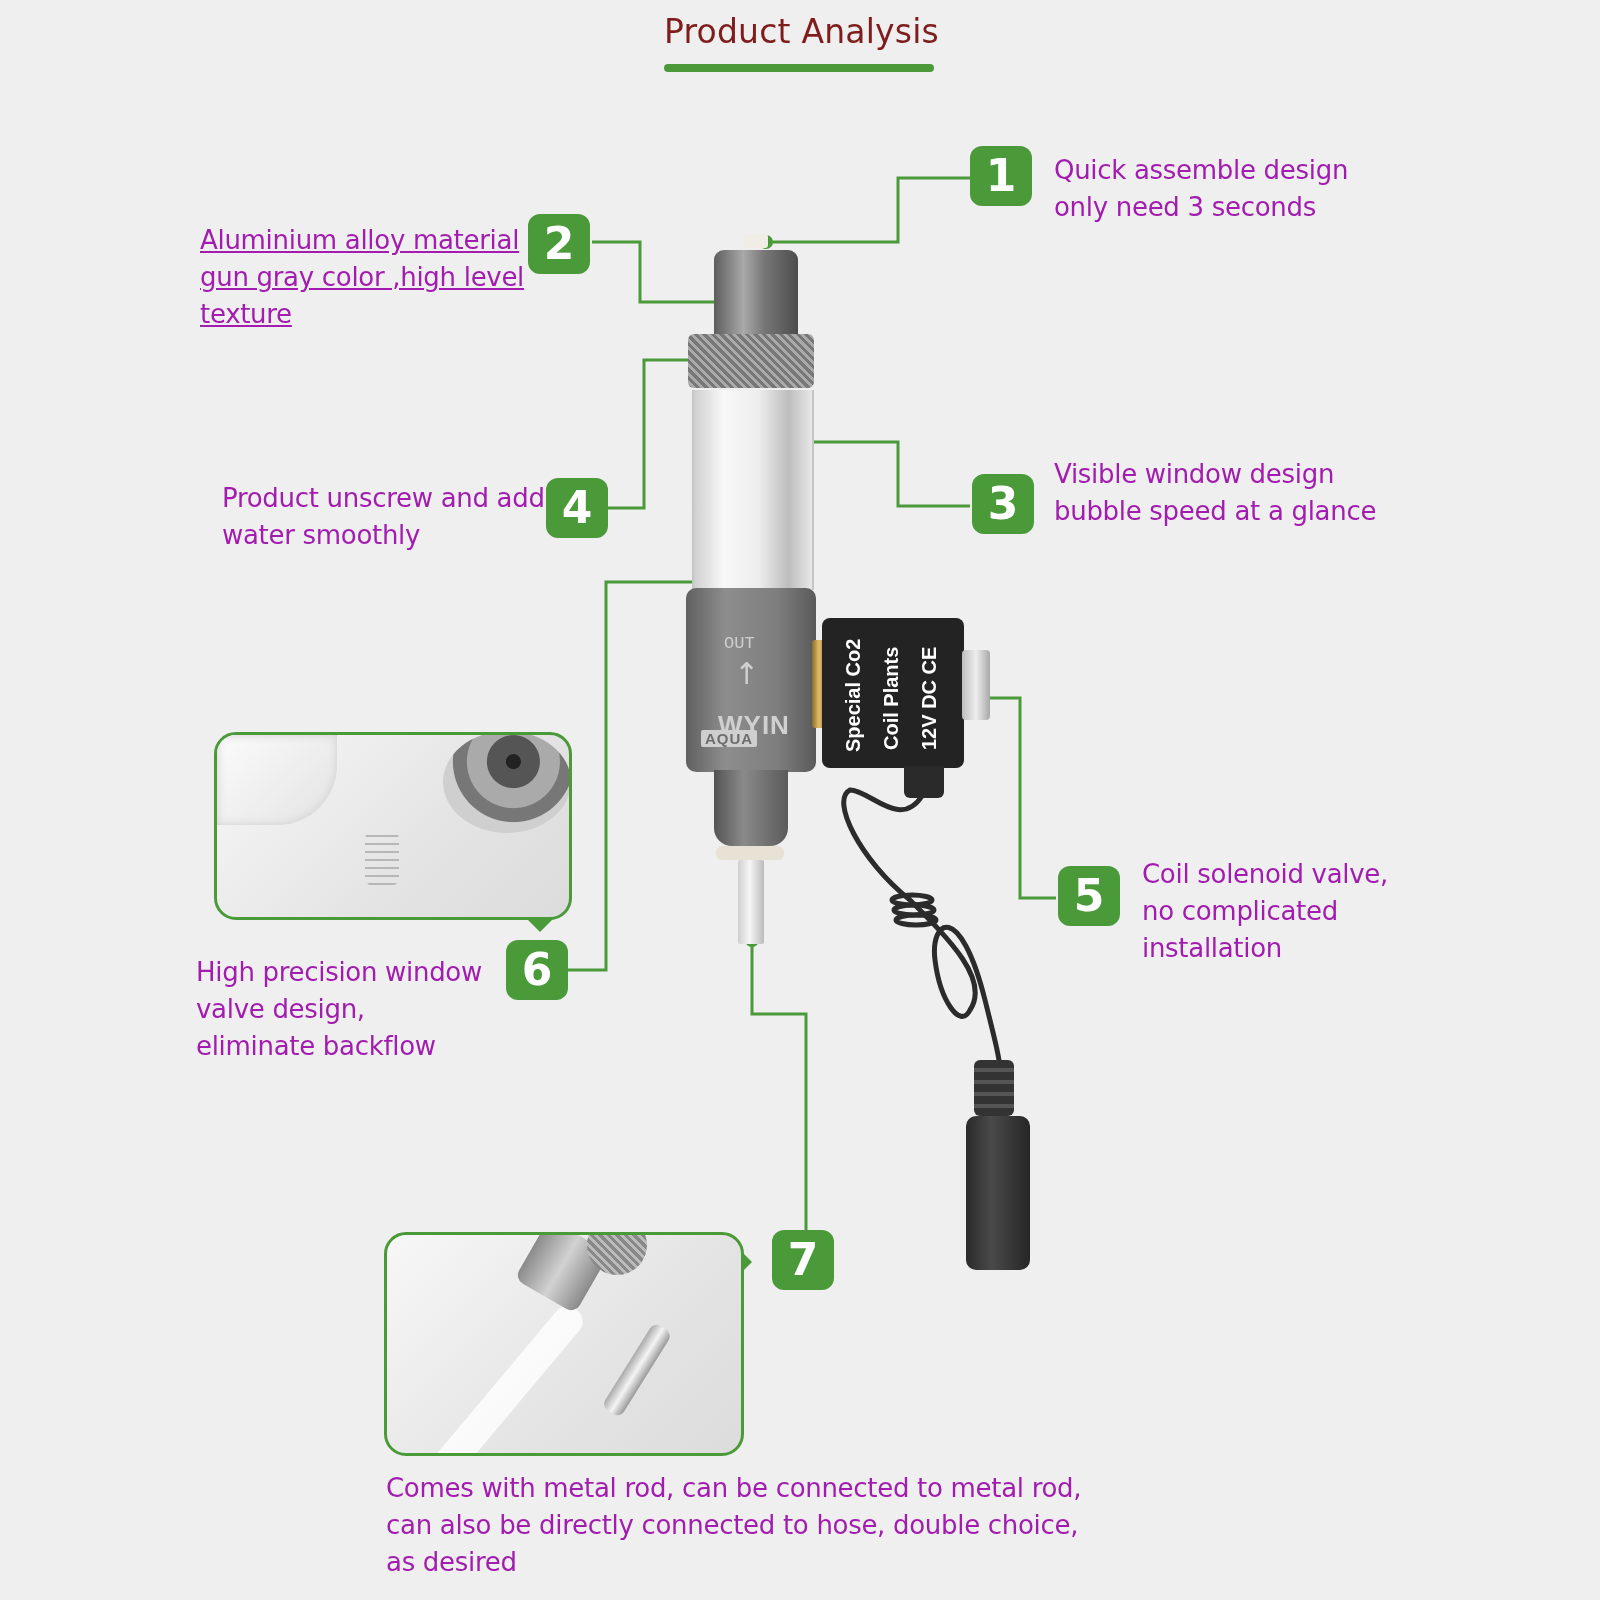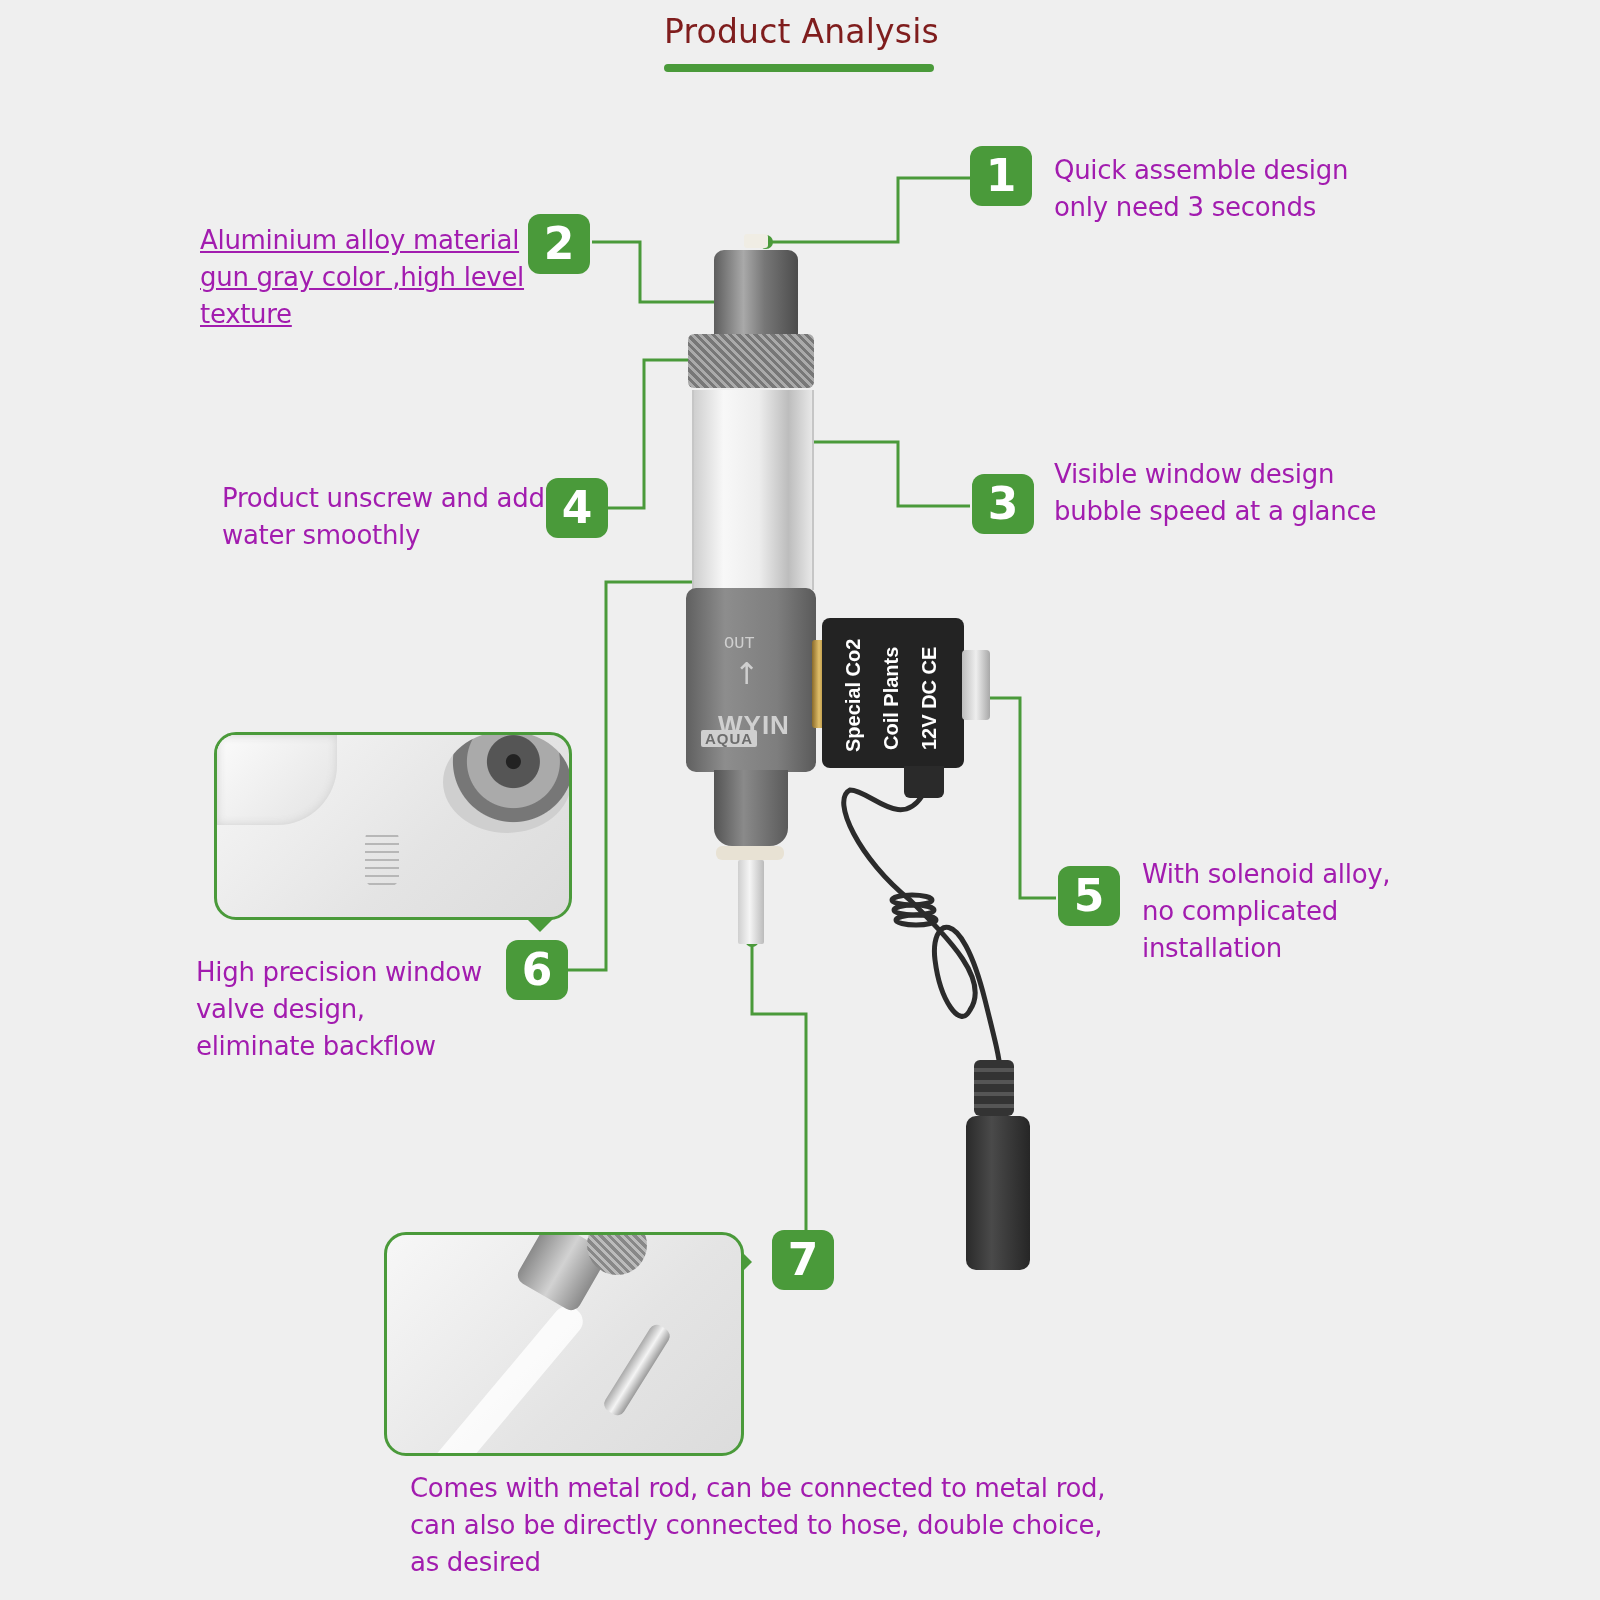--- a/index.html
+++ b/index.html
@@ -111,7 +111,7 @@
 water smoothly</div>
 
 <div class="badge" style="left:1058px;top:866px;">5</div>
-<div class="desc" style="left:1142px;top:856px;">With solenoid alloy,
+<div class="desc" style="left:1142px;top:856px;">Coil solenoid valve,
 no complicated
 installation</div>
 

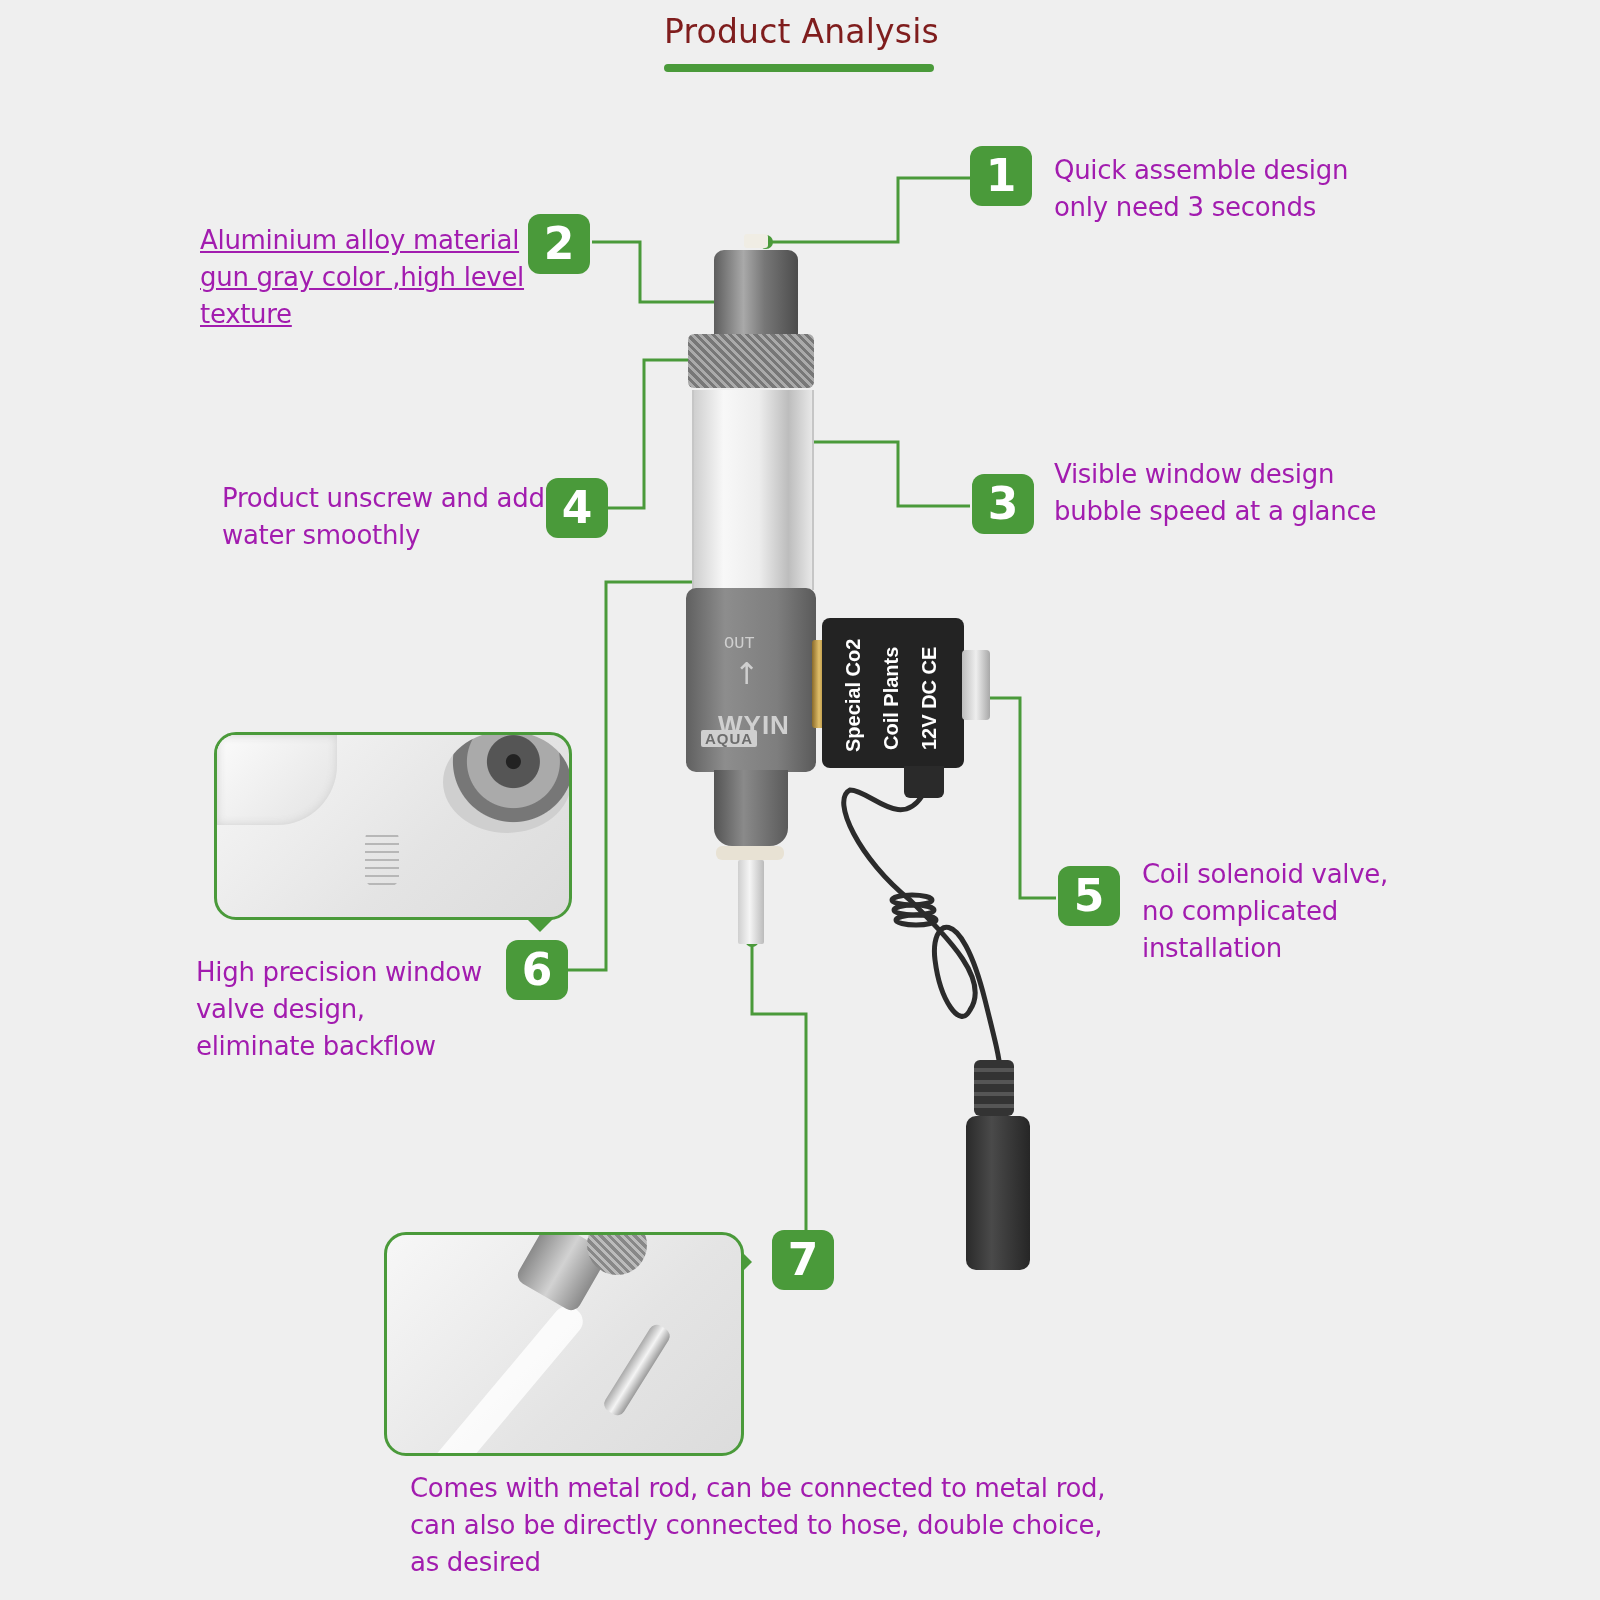--- a/index.html
+++ b/index.html
@@ -132,7 +132,7 @@
   <div style="position:absolute;left:200px;top:124px;width:100px;height:22px;border-radius:8px;background:linear-gradient(180deg,#aaa,#f4f4f4,#9a9a9a);transform:rotate(-58deg);"></div>
 </div>
 <div class="badge" style="left:772px;top:1230px;">7</div>
-<div class="desc" style="left:386px;top:1470px;margin-left:24px;">Comes with metal rod, can be connected to metal rod,
+<div class="desc" style="left:386px;top:1470px;">Comes with metal rod, can be connected to metal rod,
 can also be directly connected to hose, double choice,
 as desired</div>
 

